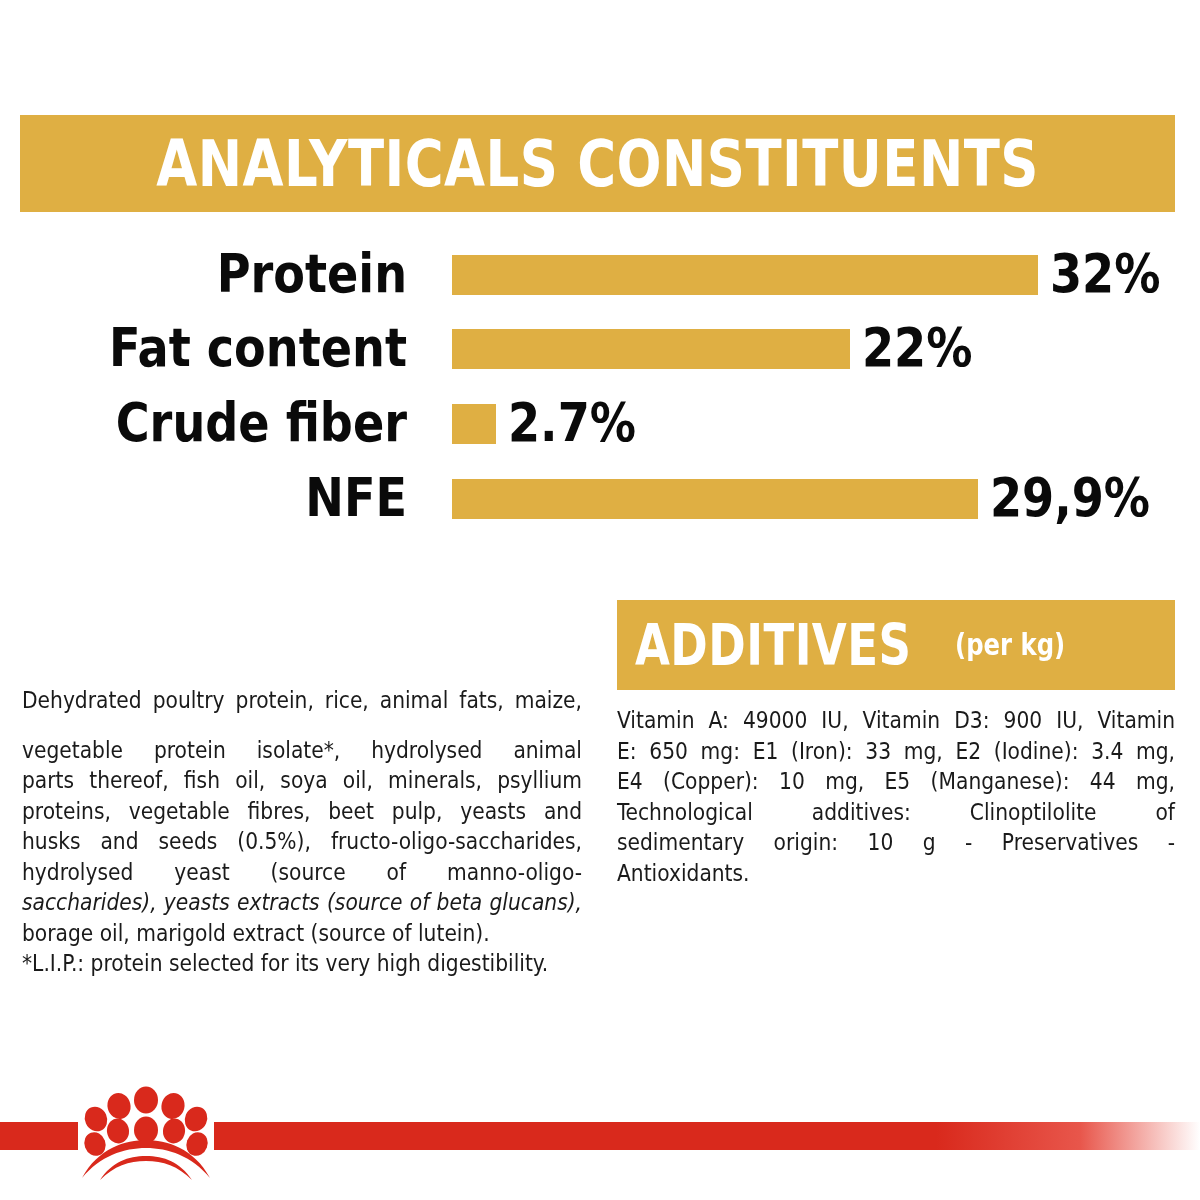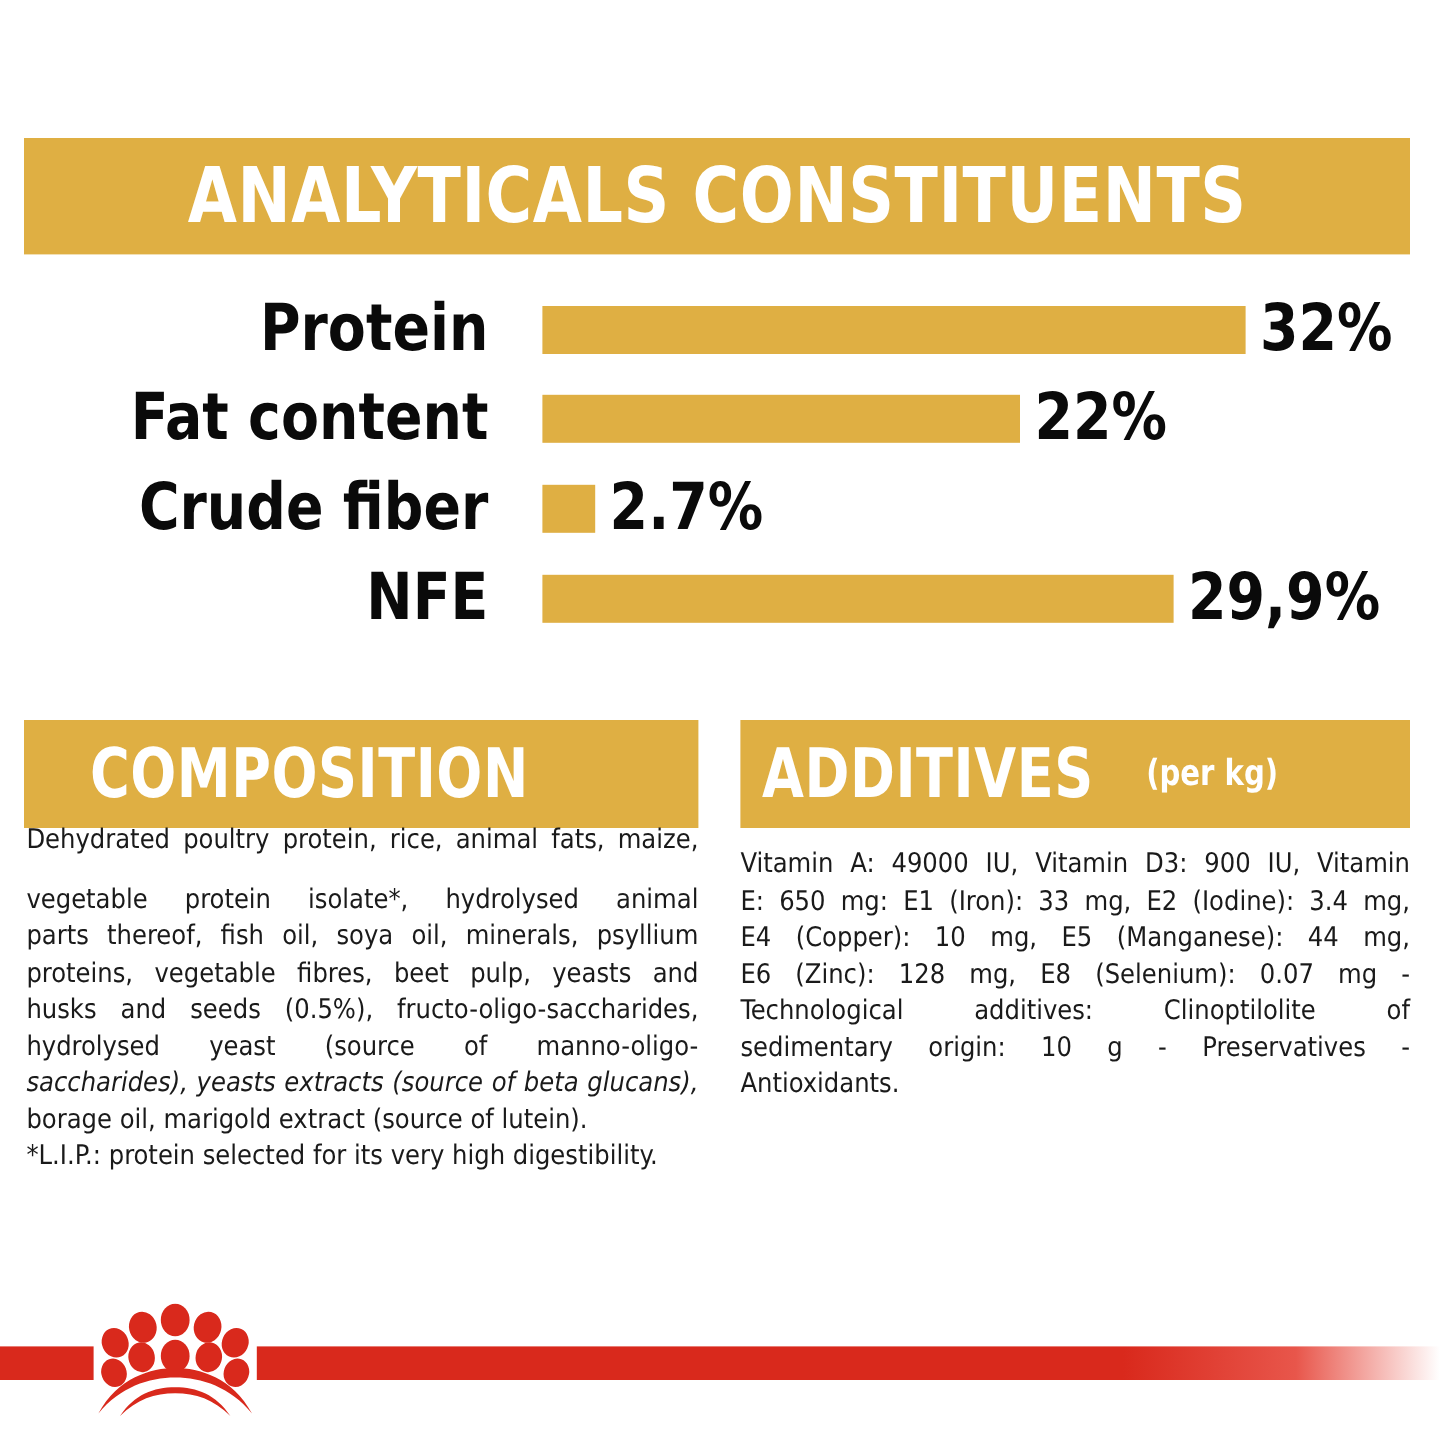--- a/index.html
+++ b/index.html
@@ -244,9 +244,6 @@
     </div>
   </div>
 
-  <div class="banner" id="composition-banner">
-    <span class="banner-title">COMPOSITION</span>
-  </div>
 
   <div class="body-text" id="composition-text">
     <span style="display: block; white-space: normal; text-align: justify; text-align-last: justify;">Dehydrated poultry protein, rice, animal fats, maize,</span>

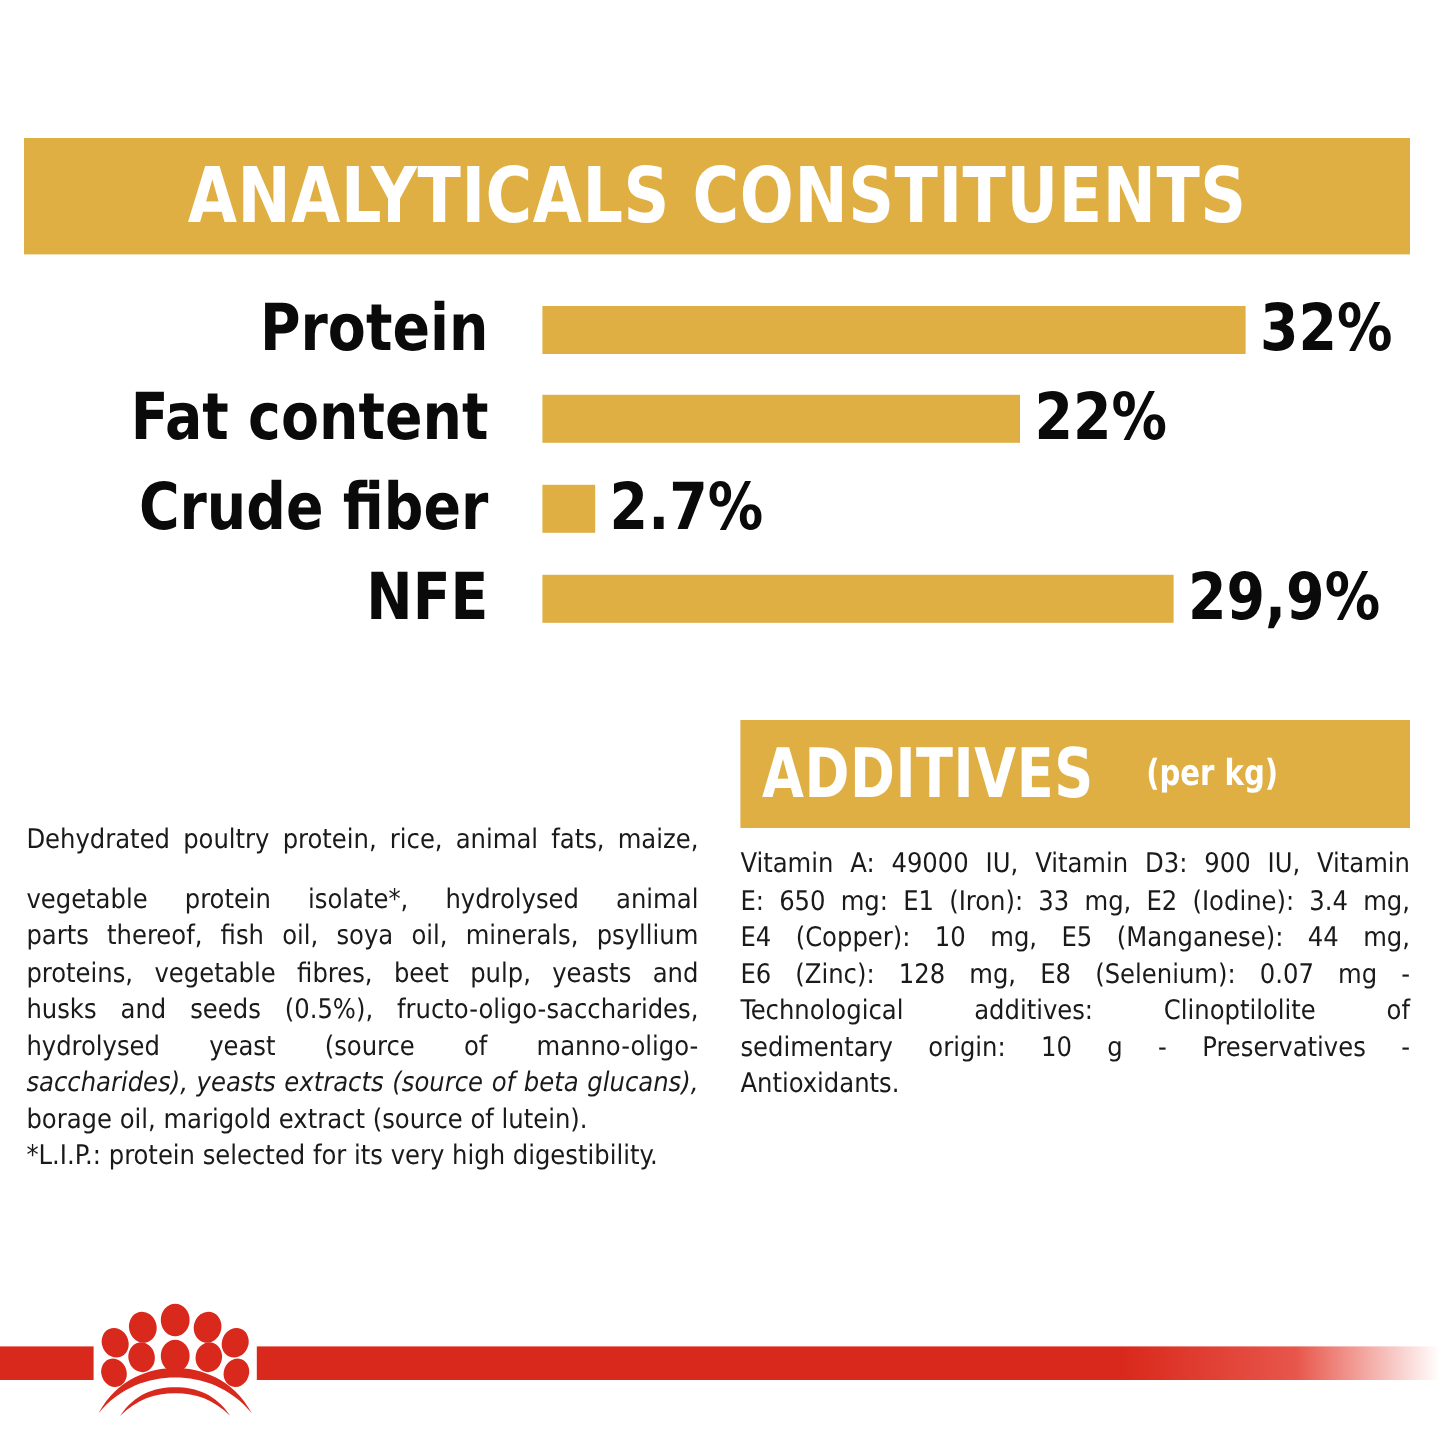--- a/index.html
+++ b/index.html
@@ -266,7 +266,6 @@
     <span style="display: block; white-space: normal; text-align: justify; text-align-last: justify;">Vitamin A: 49000 IU, Vitamin D3: 900 IU, Vitamin</span>
     <span style="display: block; white-space: normal; text-align: justify; text-align-last: justify;">E: 650 mg: E1 (Iron): 33 mg, E2 (Iodine): 3.4 mg,</span>
     <span style="display: block; white-space: normal; text-align: justify; text-align-last: justify;">E4 (Copper): 10 mg, E5 (Manganese): 44 mg,</span>
-    <span style="display: block; white-space: normal; text-align: justify; text-align-last: justify;">E6 (Zinc): 128 mg, E8 (Selenium): 0.07 mg -</span>
     <span style="display: block; white-space: normal; text-align: justify; text-align-last: justify;">Technological additives: Clinoptilolite of</span>
     <span style="display: block; white-space: normal; text-align: justify; text-align-last: justify;">sedimentary origin: 10 g - Preservatives -</span>
     <span style="display: block; white-space: nowrap; text-align: left; text-align-last: left;">Antioxidants.</span>

